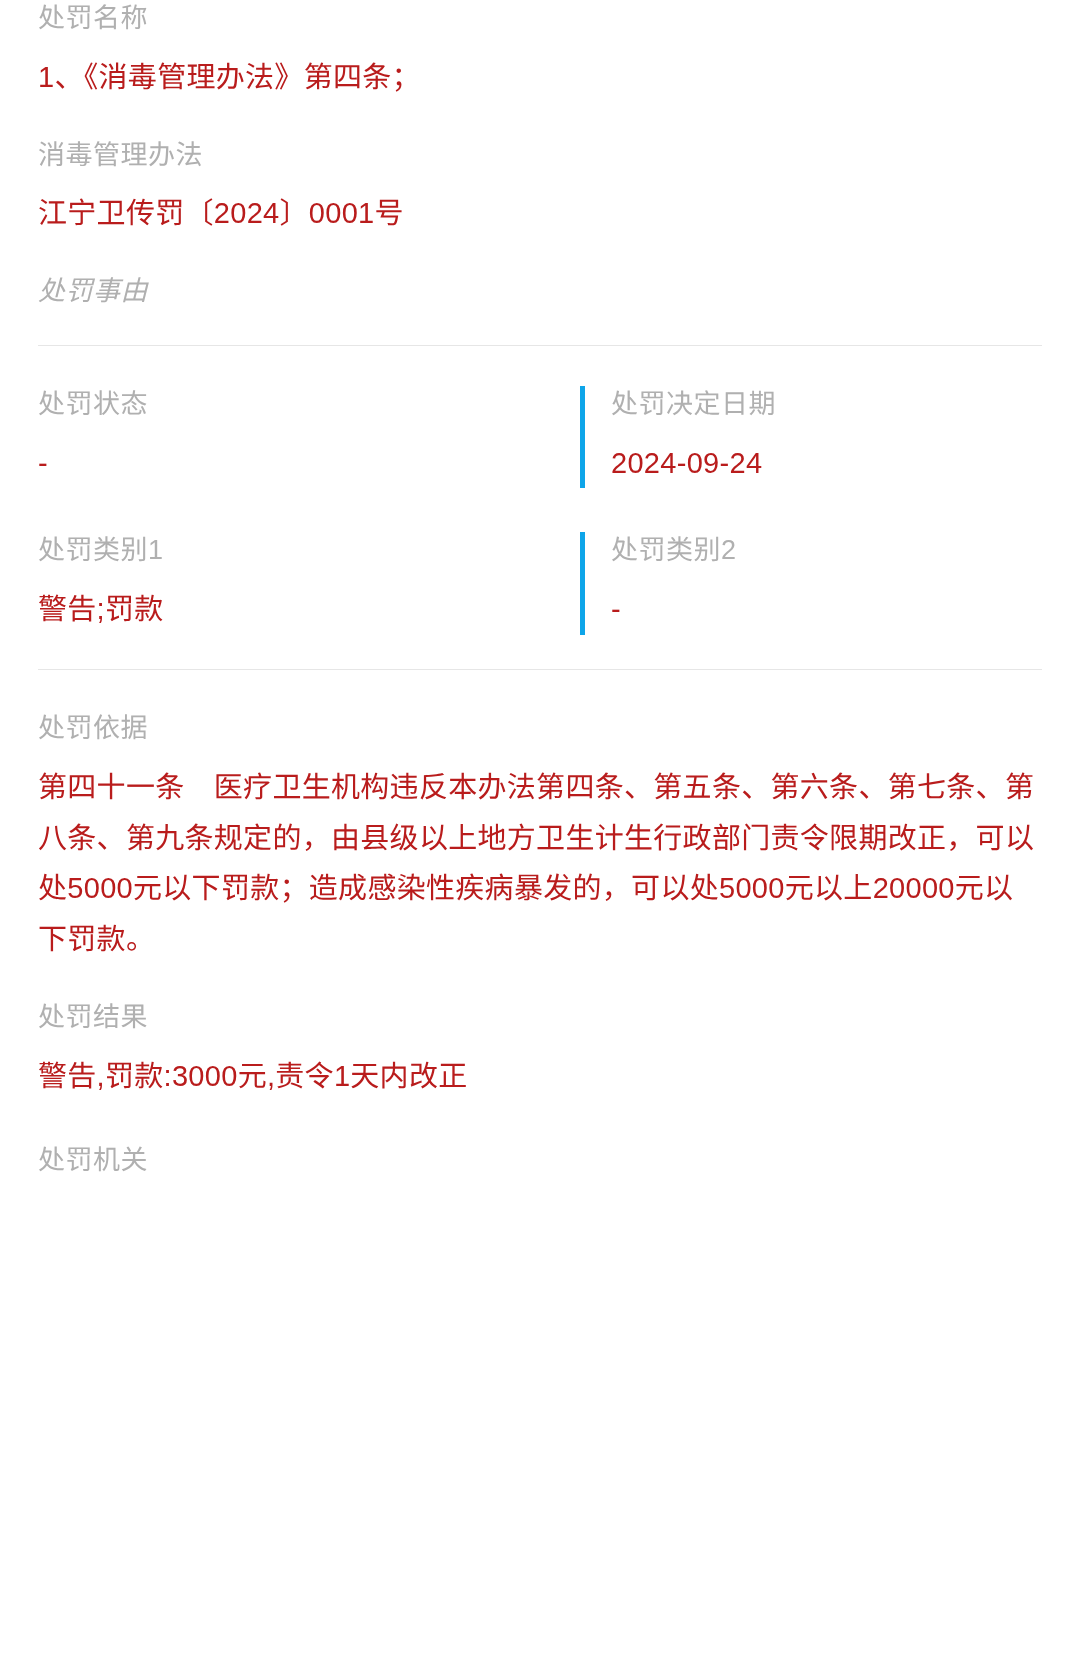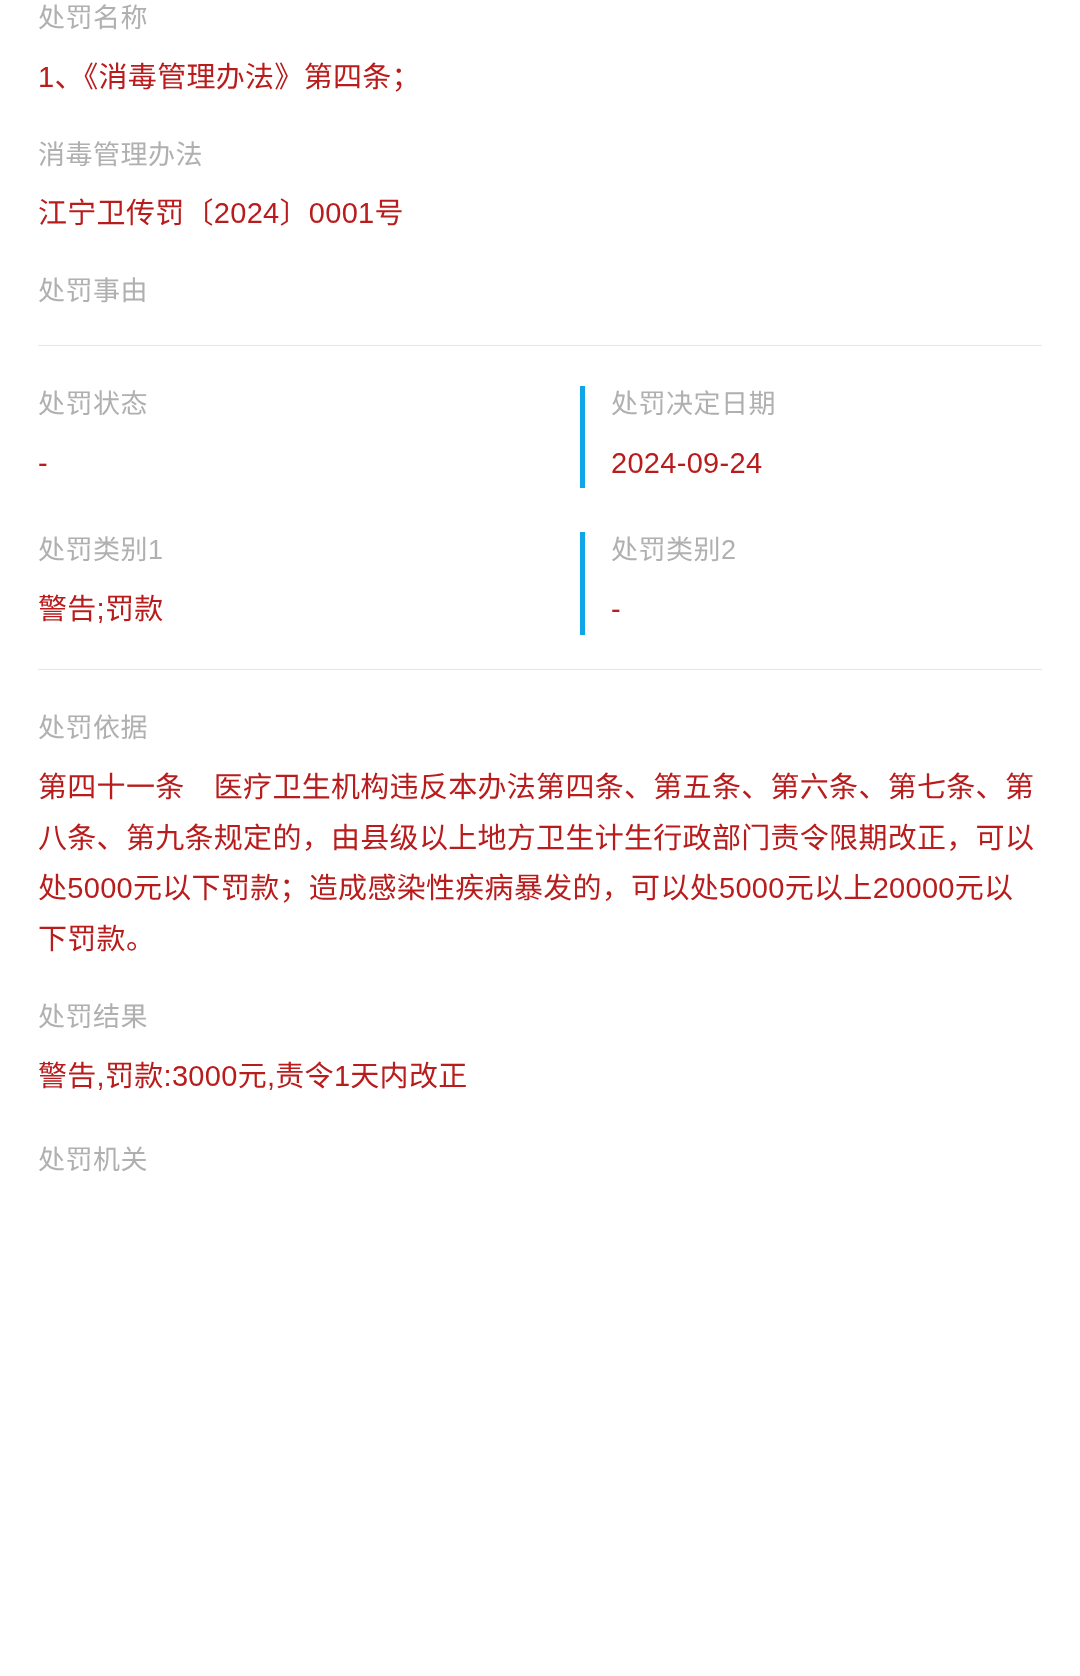--- a/index.html
+++ b/index.html
@@ -62,6 +62,7 @@
   }
   .tight {
     margin-bottom: 30px;
+    font-style: italic;
   }
   .last {
     margin-bottom: 0;

